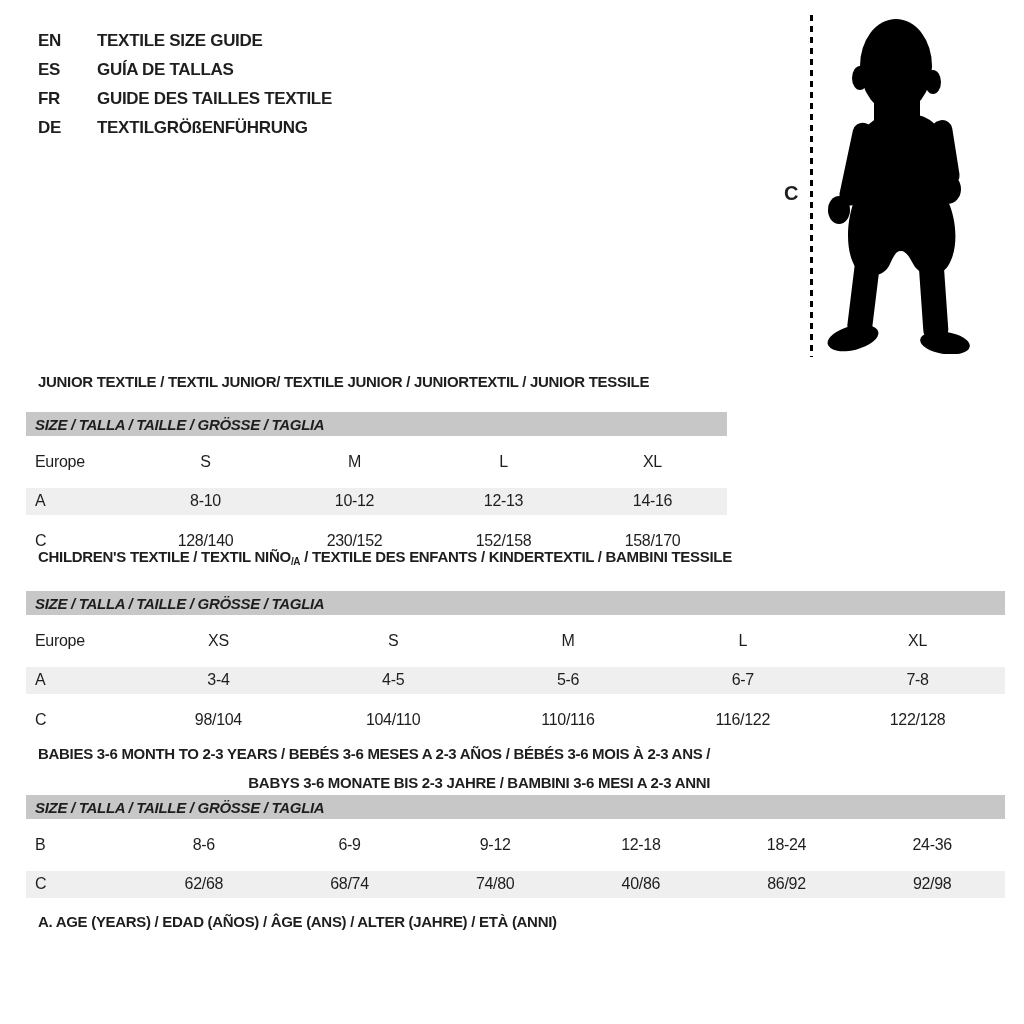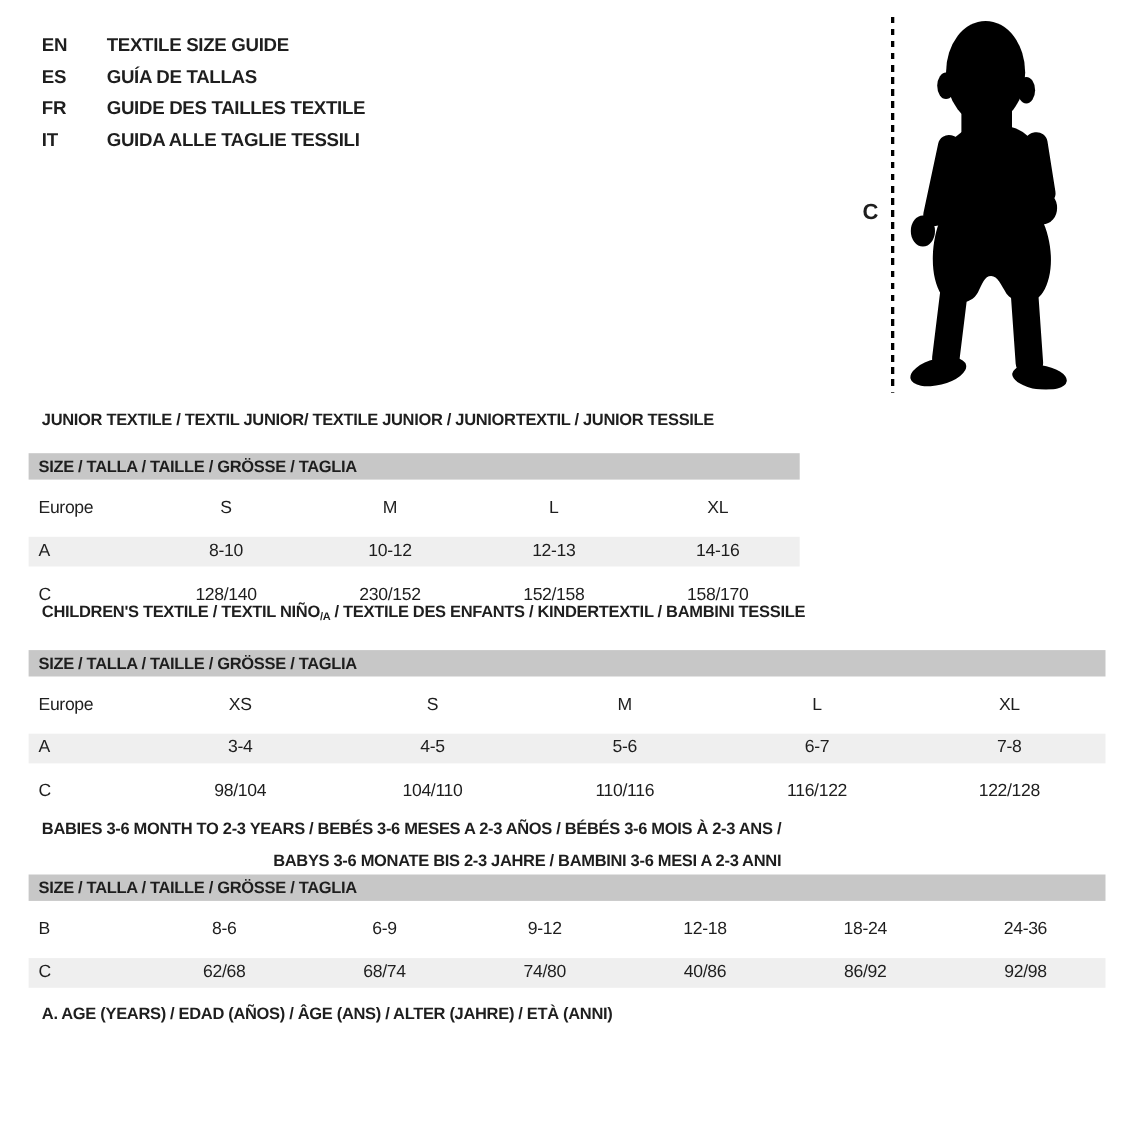--- a/index.html
+++ b/index.html
@@ -65,6 +65,10 @@
       <div class="lang-row">
         <span class="lang-code">FR</span>
         <span class="lang-label">GUIDE DES TAILLES TEXTILE</span>
+      </div>
+      <div class="lang-row">
+        <span class="lang-code">DE</span>
+        <span class="lang-label">TEXTILGRÖßENFÜHRUNG</span>
       </div>
       <div class="lang-row">
         <span class="lang-code">IT</span>

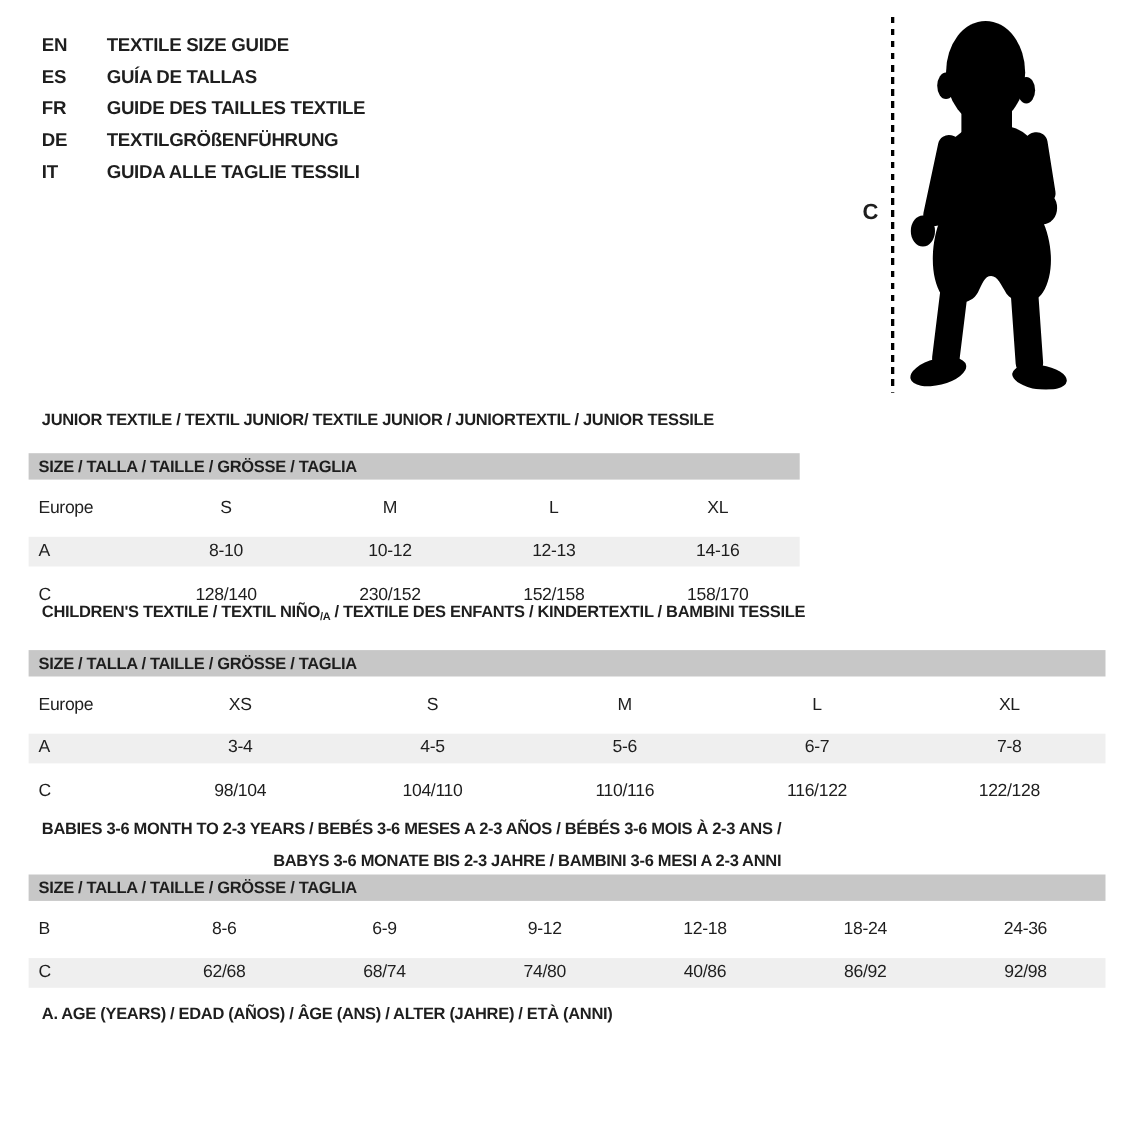--- a/index.html
+++ b/index.html
@@ -69,10 +69,6 @@
       <div class="lang-row">
         <span class="lang-code">DE</span>
         <span class="lang-label">TEXTILGRÖßENFÜHRUNG</span>
-      </div>
-      <div class="lang-row">
-        <span class="lang-code">IT</span>
-        <span class="lang-label">GUIDA ALLE TAGLIE TESSILI</span>
       </div>
     </div>
 

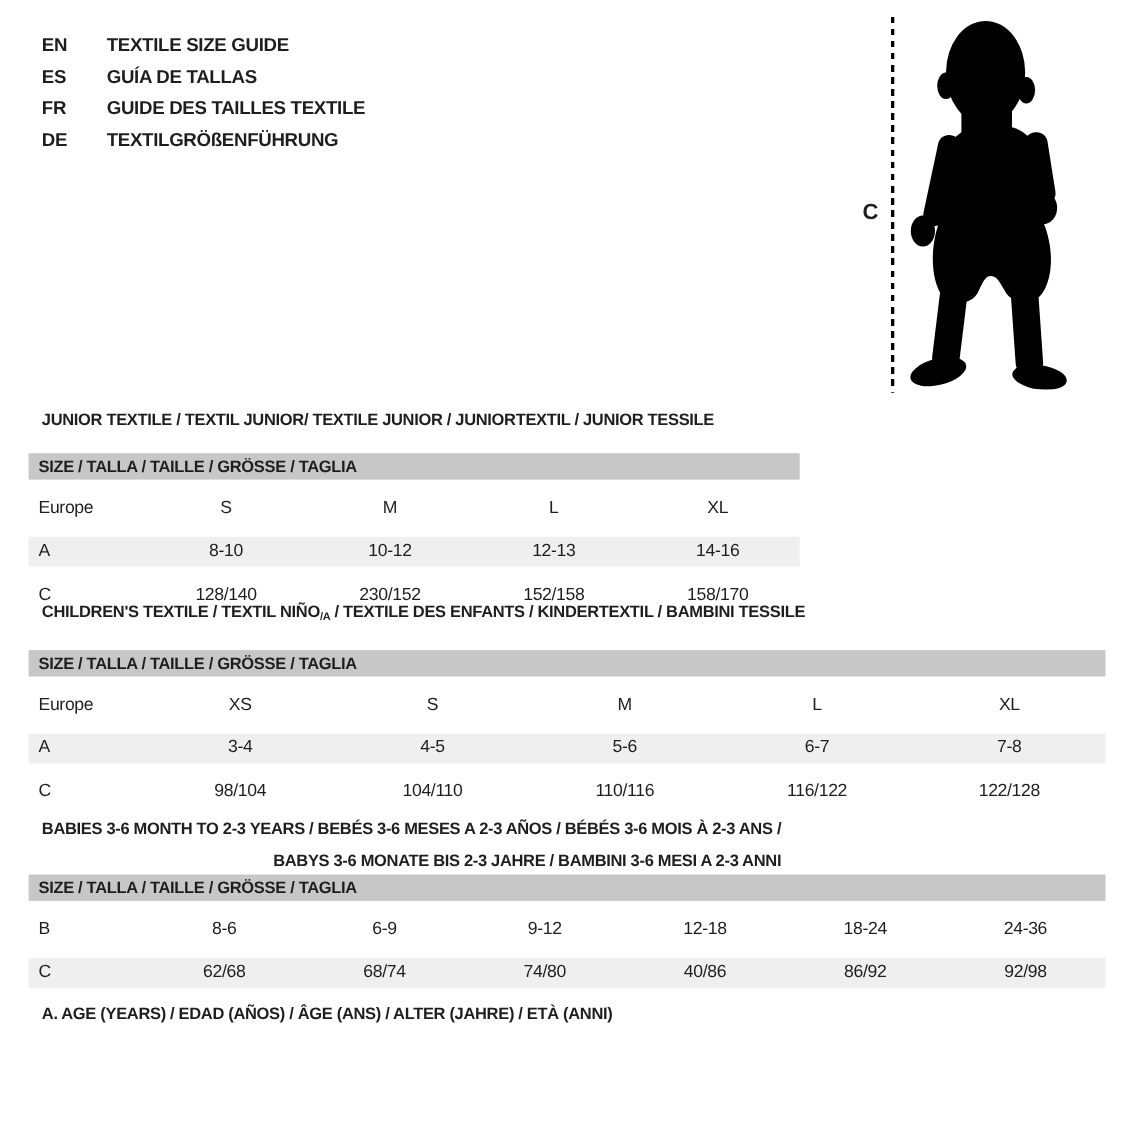--- a/index.html
+++ b/index.html
@@ -39,7 +39,7 @@
   .table-1{top:591px;width:979px;}
   .table-2{top:795px;width:979px;}
   .table-header{height:24px;background:var(--header-bar);display:flex;align-items:center;
-    padding-left:9px;box-sizing:border-box;font-weight:700;font-size:15px;letter-spacing:-0.3px;}
+    padding-left:9px;box-sizing:border-box;font-weight:700;font-size:15px;letter-spacing:-0.3px;font-style:italic;}
   .table-row{display:flex;height:27.5px;align-items:center;font-size:16px;letter-spacing:-0.3px;margin-top:12px;}
   .table-row.shaded{background:var(--row-alt);}
   .row-label{flex:0 0 105px;padding-left:9px;box-sizing:border-box;}

